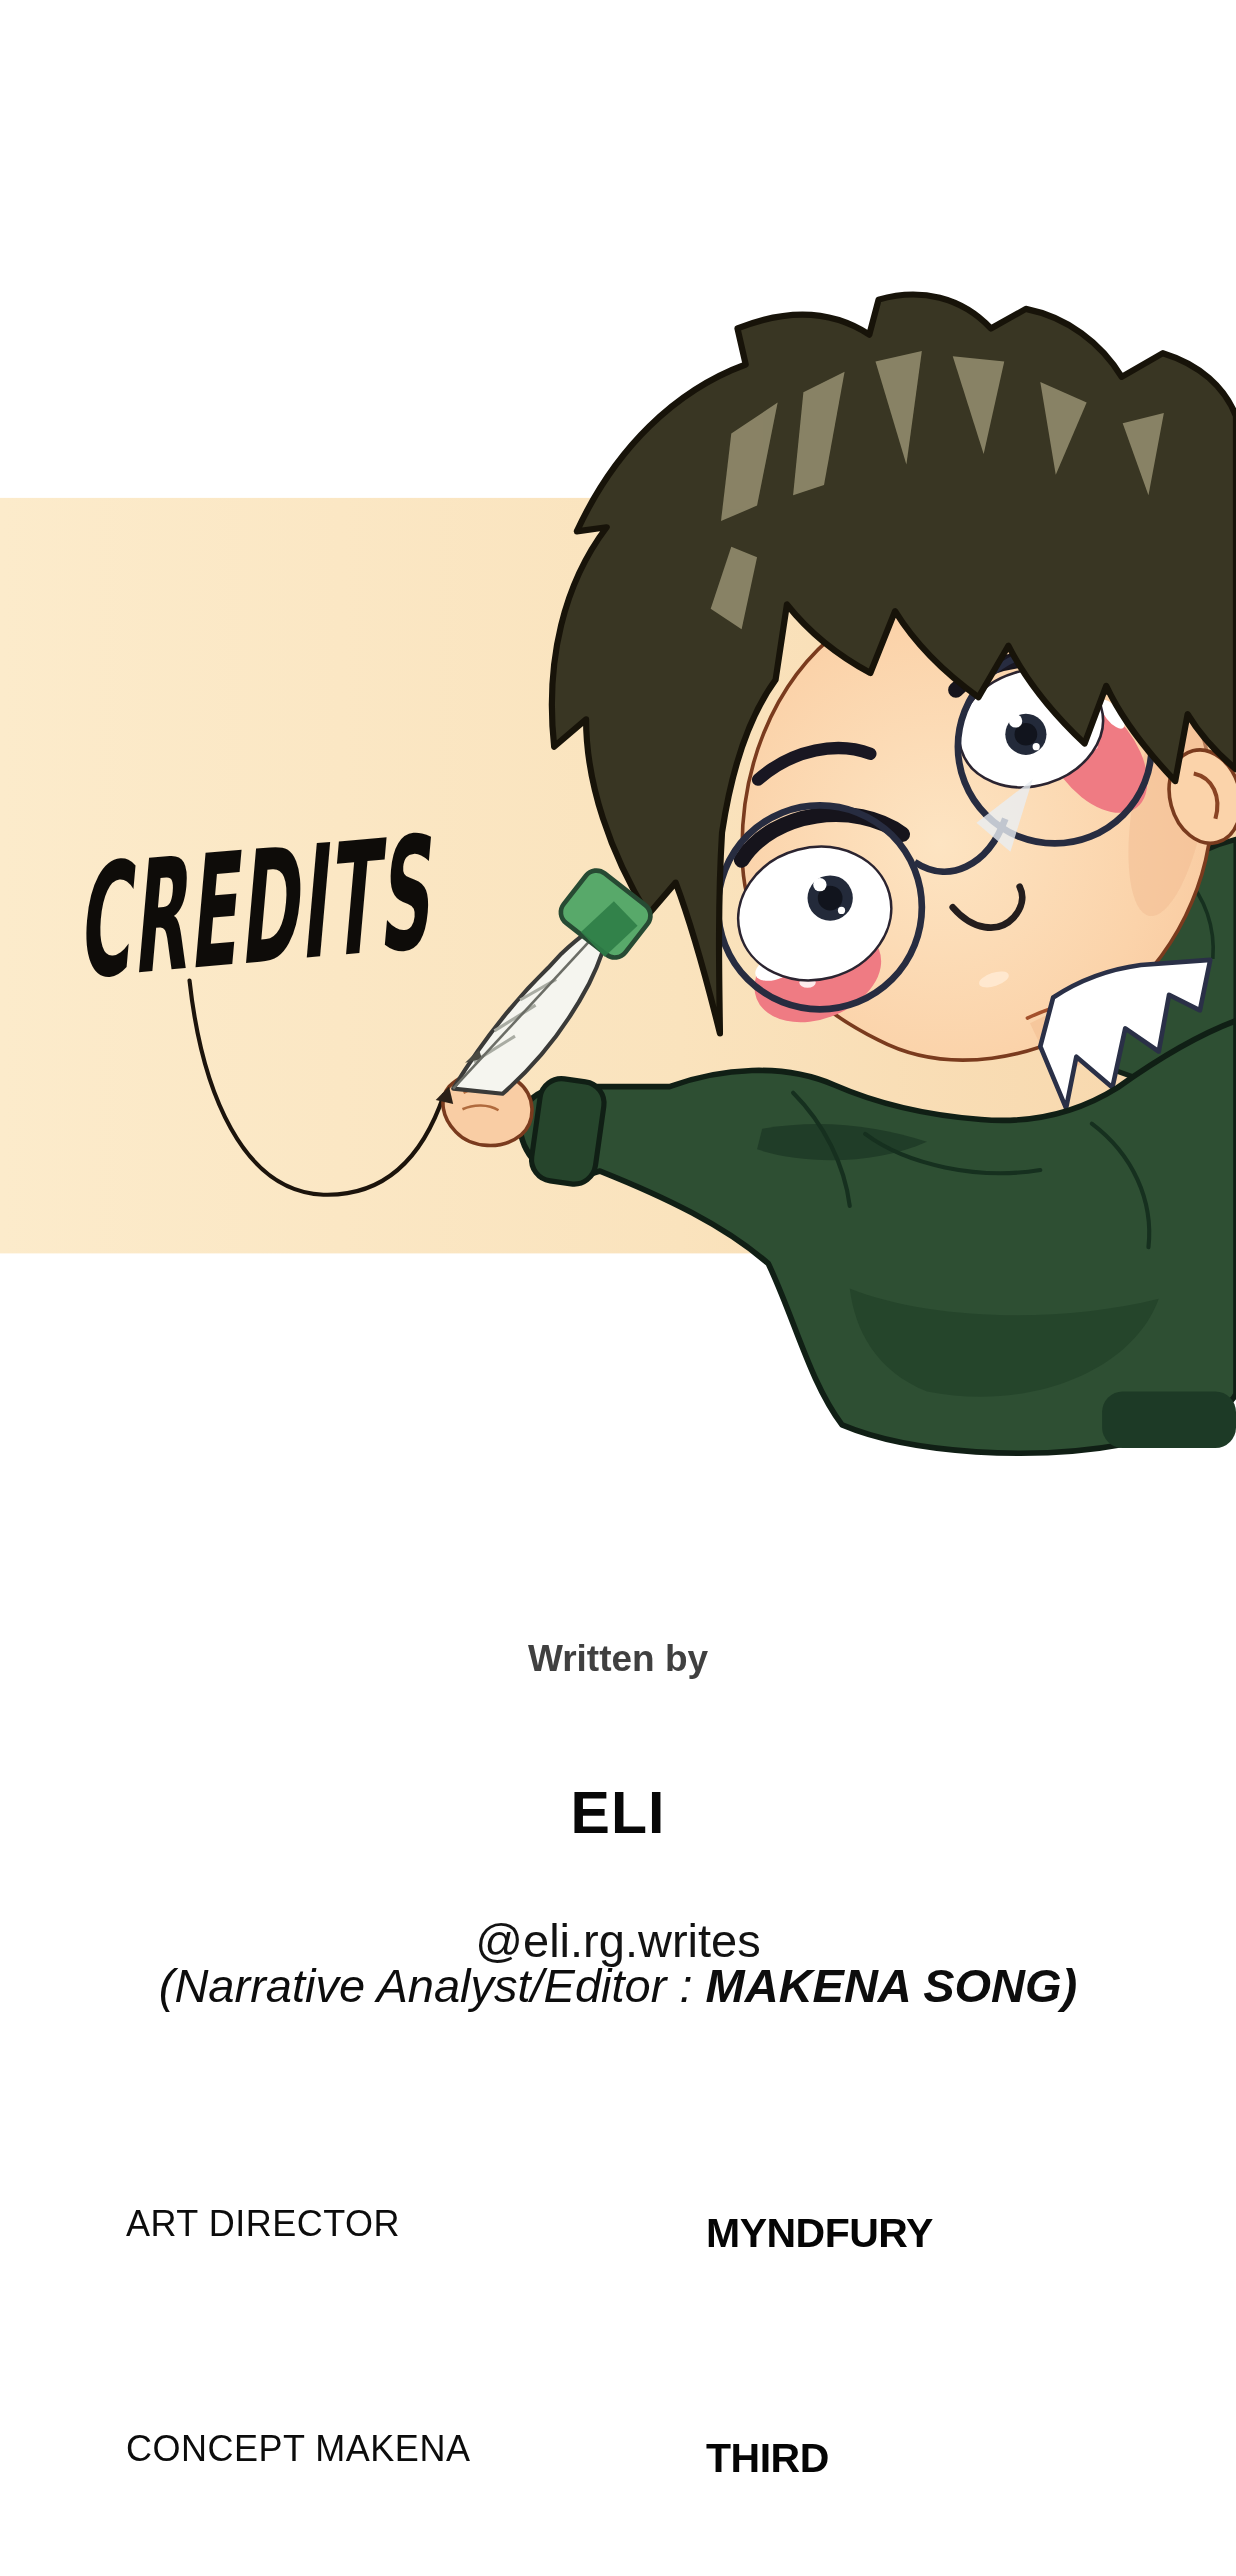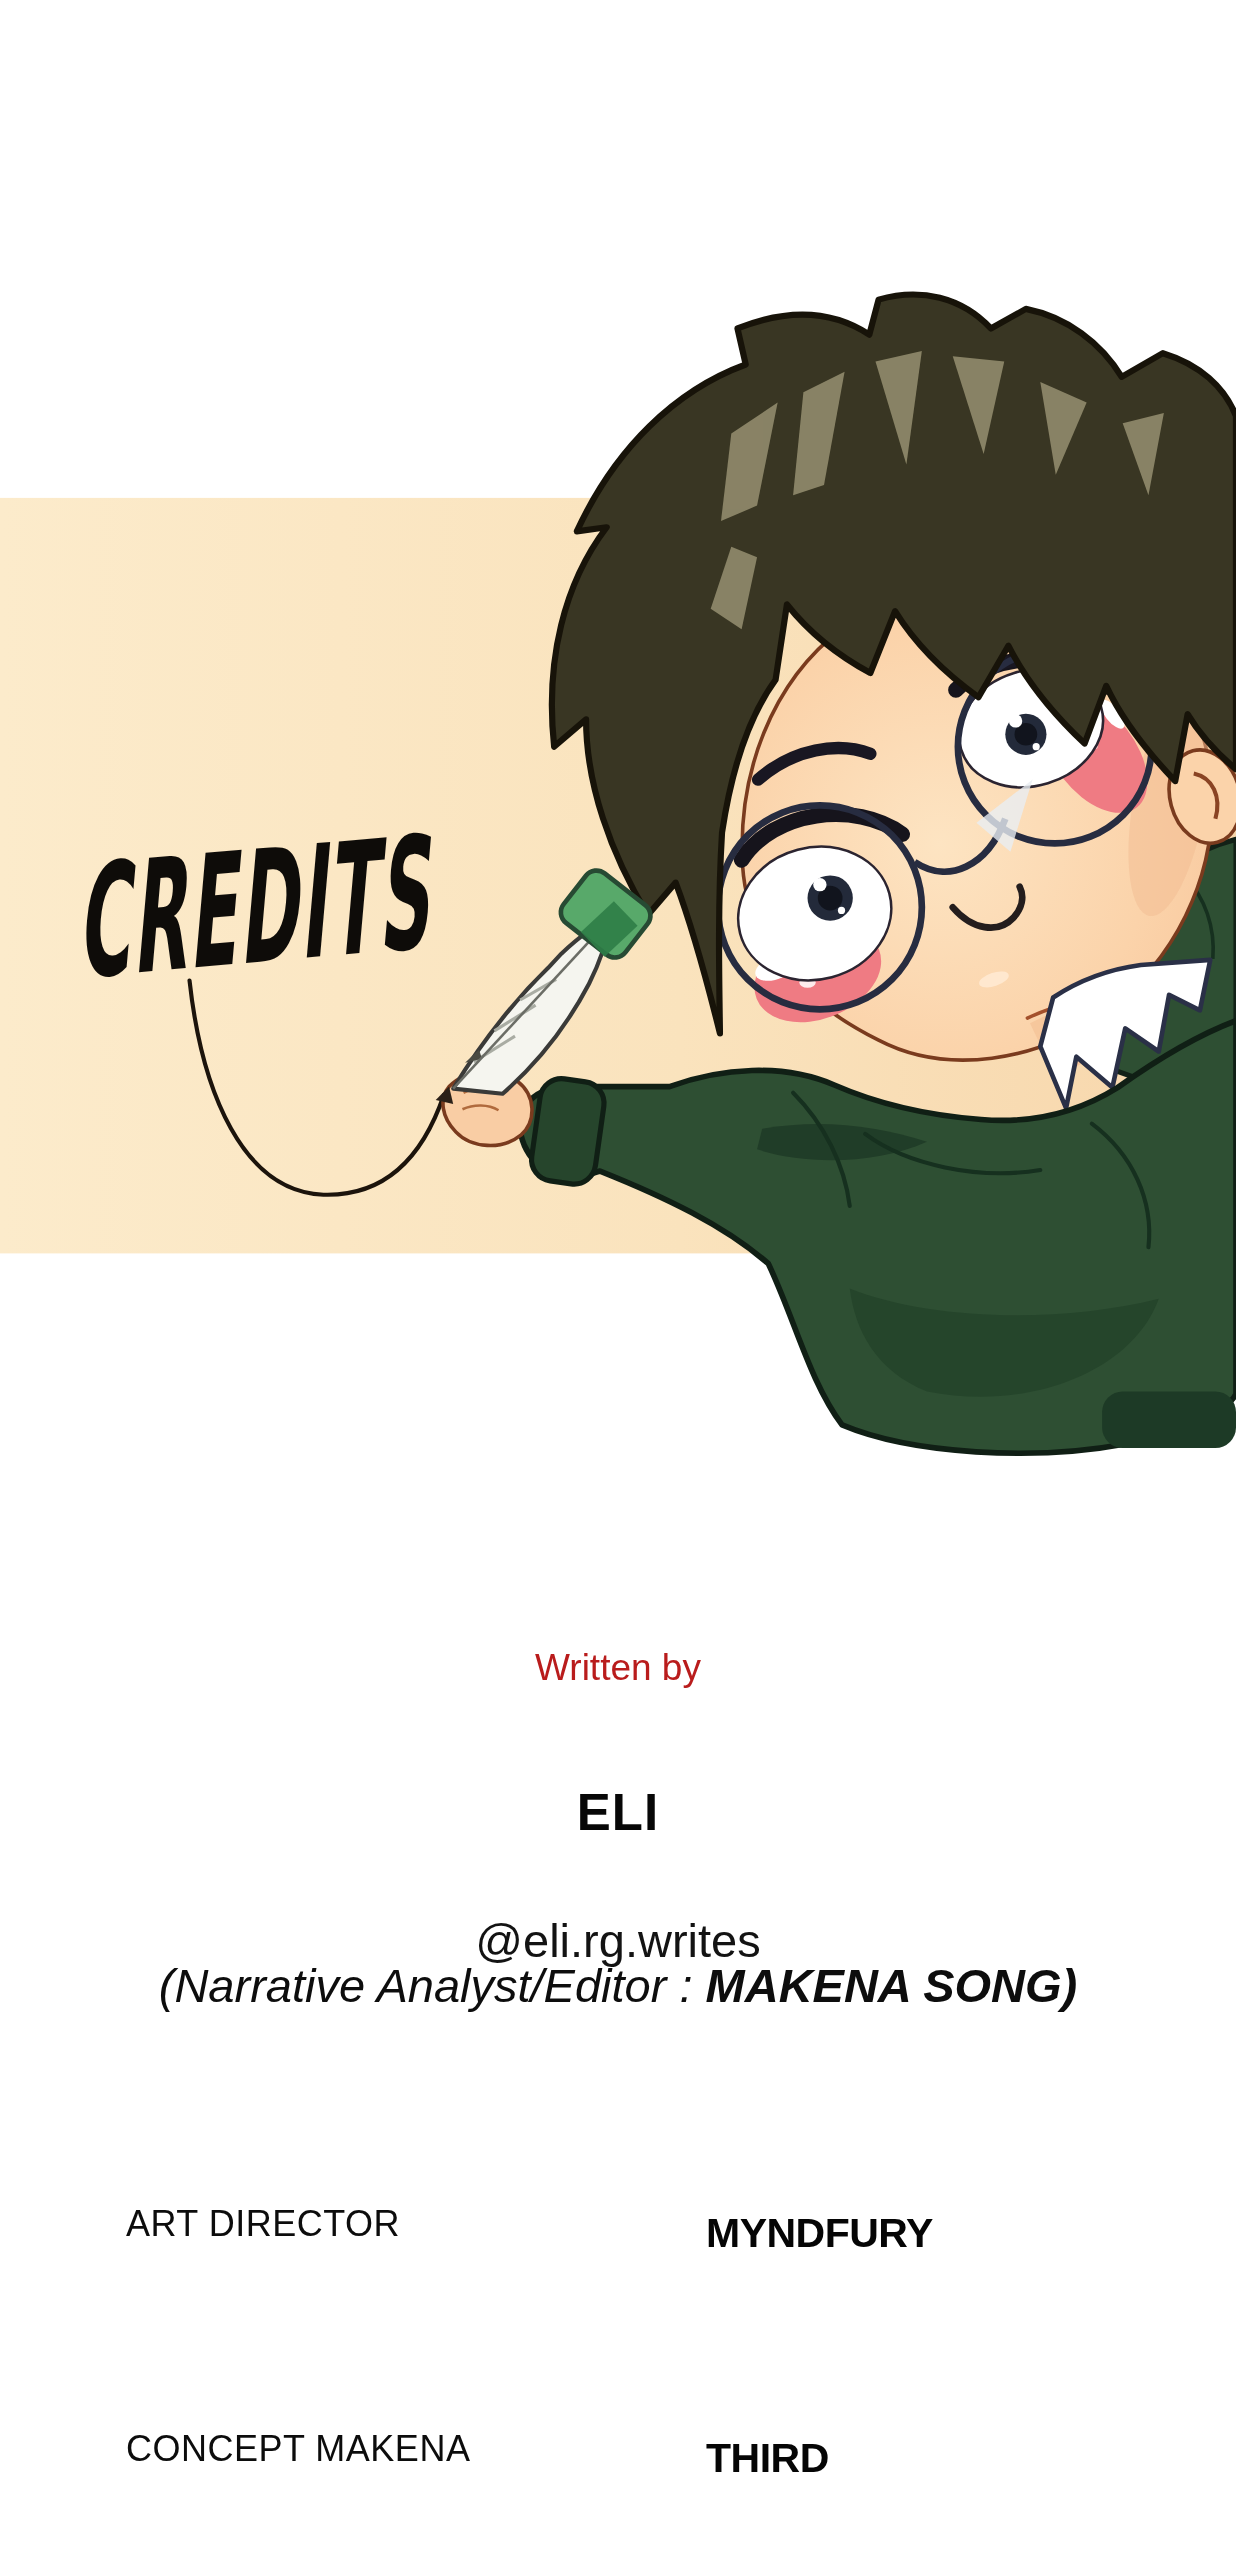--- a/index.html
+++ b/index.html
@@ -20,7 +20,7 @@
   }
   
   .center-line{position:absolute;left:0;width:1236px;text-align:center;white-space:nowrap;}
-  #written-by{top:1637px;font-size:37px;line-height:44px;font-weight:400;color:#b91c1c;margin-top:9px;}
+  #written-by{top:1637px;font-size:37px;line-height:44px;font-weight:700;color:#404040;}
   #author-name{top:1771px;font-size:51px;line-height:84px;font-weight:700;letter-spacing:1px;color:#070707;}
   #author-handle{top:1869px;font-size:47px;line-height:48px;font-weight:500;color:#131313;margin-top:48px;}
   #editor-line{top:1957px;font-size:47px;line-height:58px;font-style:italic;font-weight:500;color:#0d0d0d;}

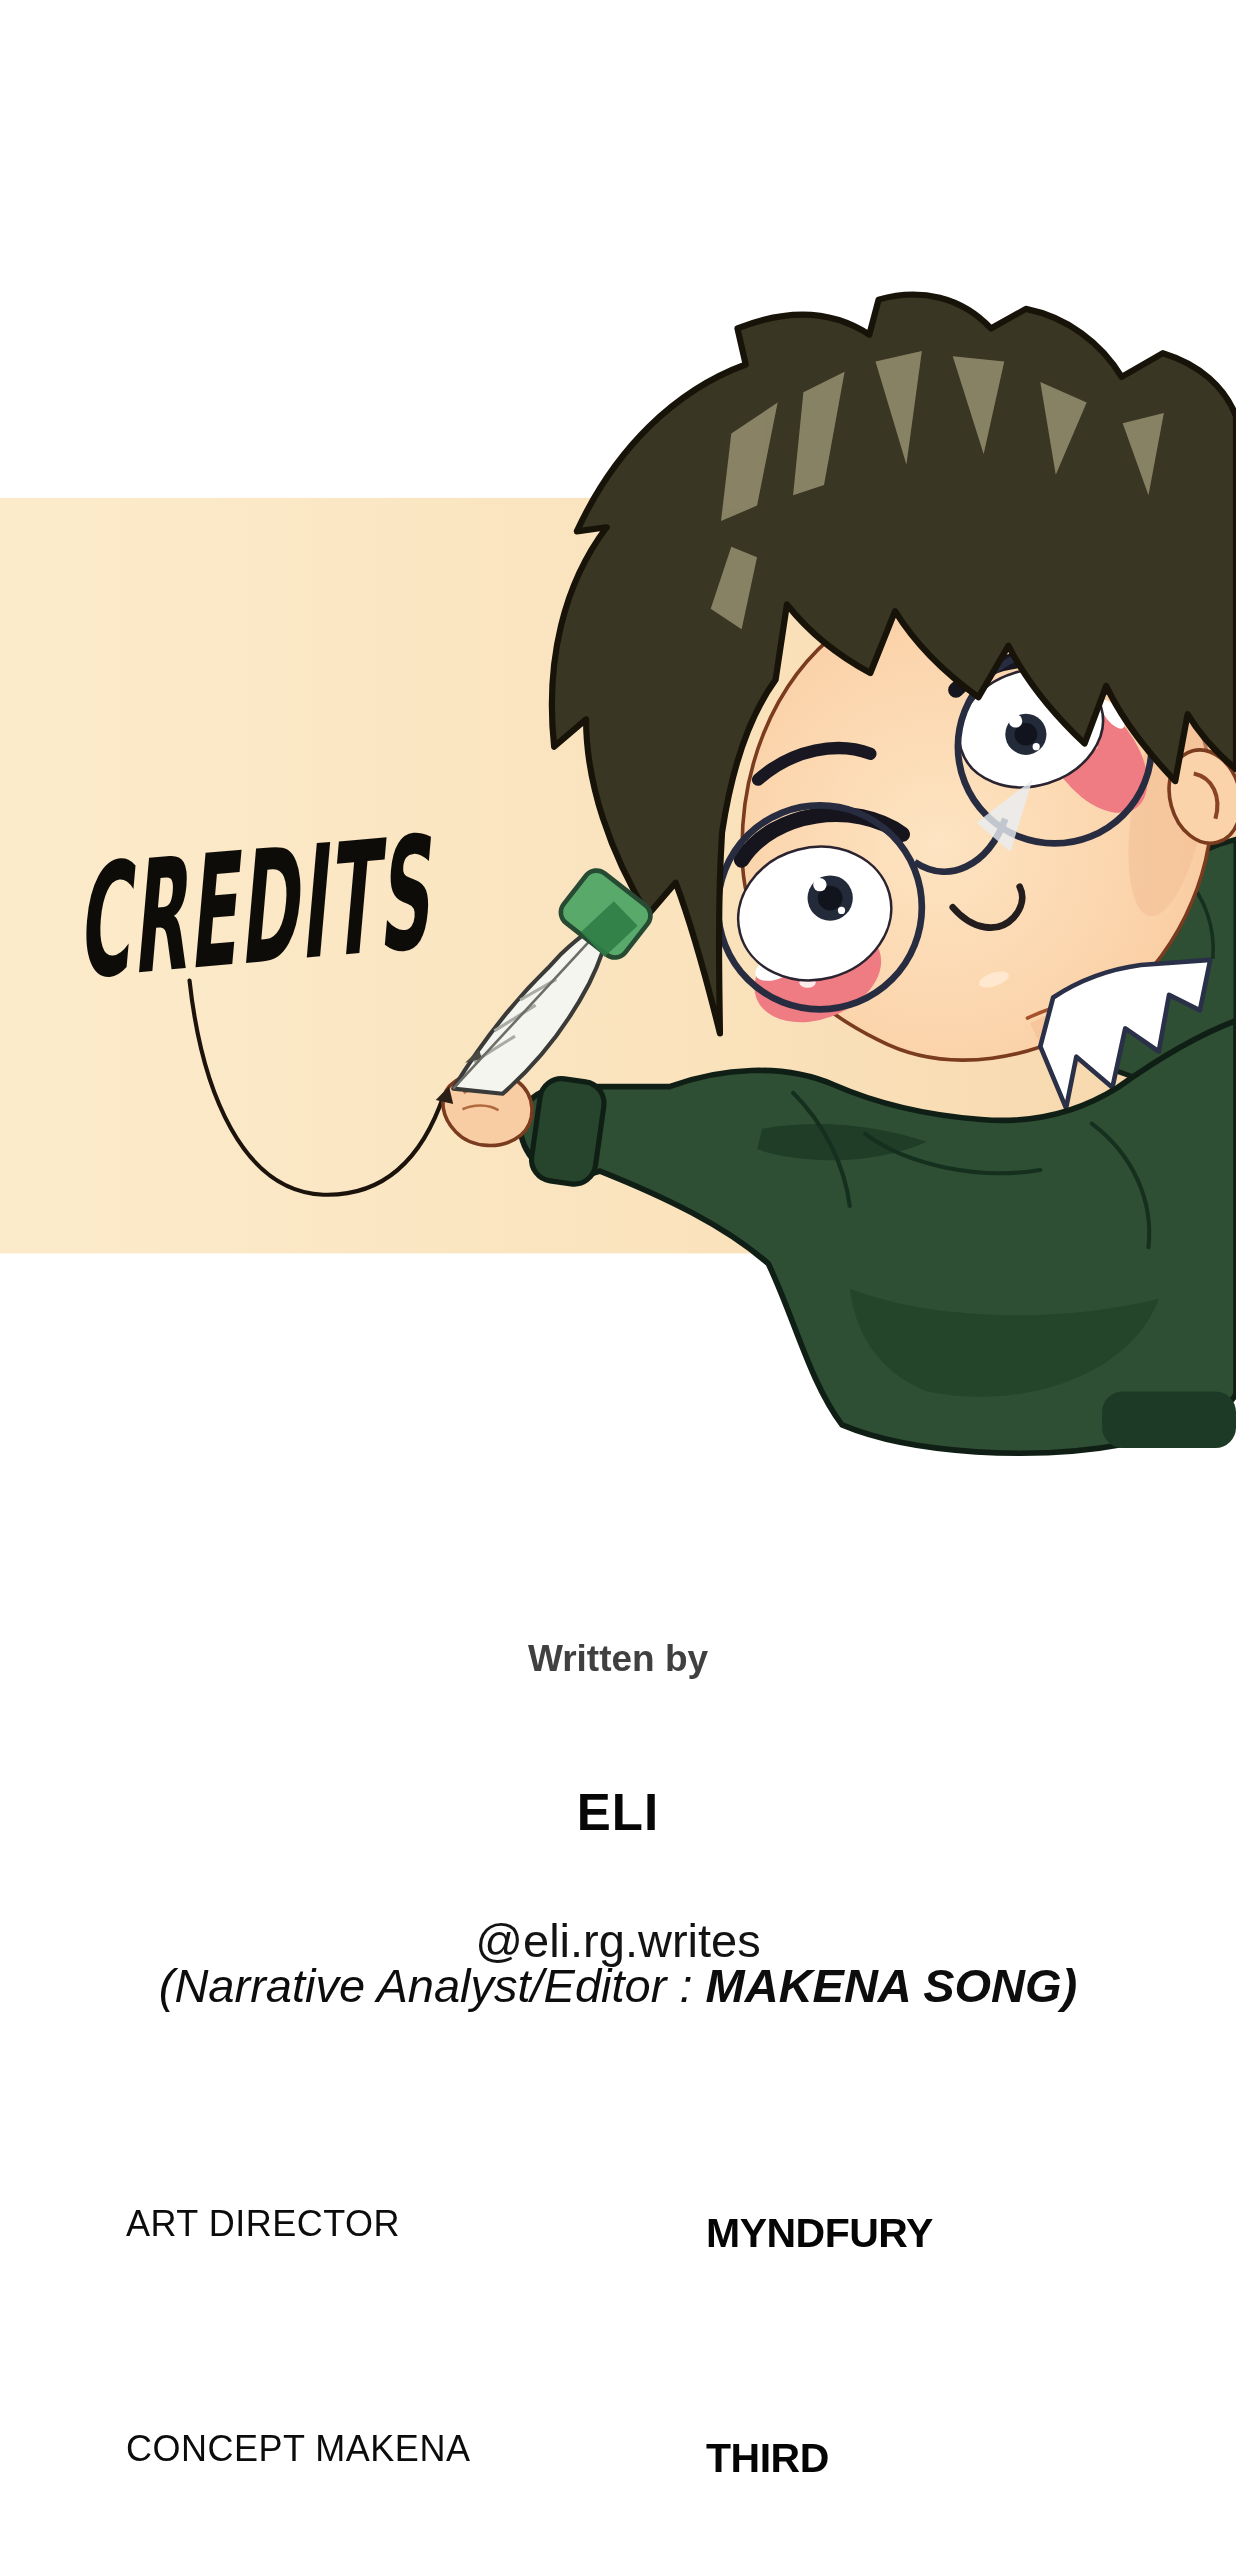--- a/index.html
+++ b/index.html
@@ -21,7 +21,7 @@
   
   .center-line{position:absolute;left:0;width:1236px;text-align:center;white-space:nowrap;}
   #written-by{top:1637px;font-size:37px;line-height:44px;font-weight:700;color:#404040;}
-  #author-name{top:1771px;font-size:51px;line-height:84px;font-weight:700;letter-spacing:1px;color:#070707;}
+  #author-name{top:1771px;font-size:59px;line-height:84px;font-weight:700;letter-spacing:1px;color:#070707;}
   #author-handle{top:1869px;font-size:47px;line-height:48px;font-weight:500;color:#131313;margin-top:48px;}
   #editor-line{top:1957px;font-size:47px;line-height:58px;font-style:italic;font-weight:500;color:#0d0d0d;}
   #editor-line .ed-bold{font-weight:700;}

